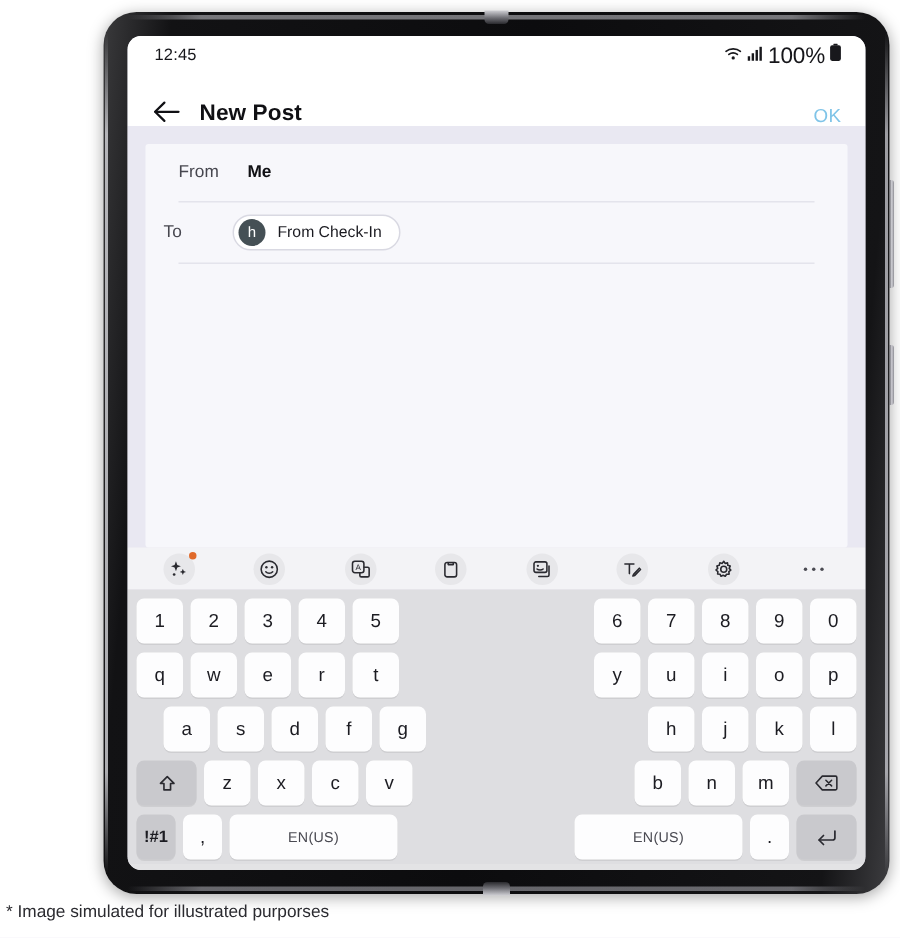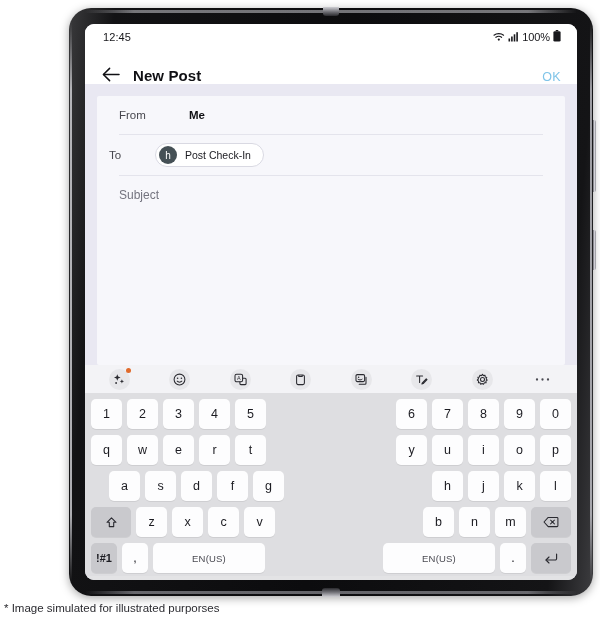--- a/index.html
+++ b/index.html
@@ -105,7 +105,7 @@
   }
   #status-time { font-size: 11px; color: #16161a; letter-spacing: .1px; }
   #status-right { display: flex; align-items: center; gap: 3px; }
-  #status-battery-text { font-size: 11px; color: #16161a; letter-spacing: -.1px; }
+  #status-battery-text { font-size: 15px; color: #16161a; letter-spacing: -.1px; }
 
   
   #app-bar {

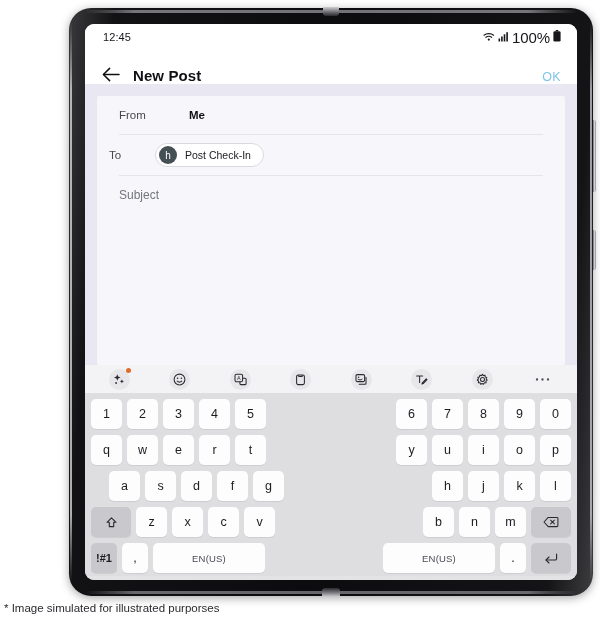--- a/index.html
+++ b/index.html
@@ -148,7 +148,7 @@
     padding: 0 22px;
     min-height: 36px;
   }
-  #from-row { height: 38px; gap: 24px; }
+  #from-row { height: 38px; }
   .field-label {
     font-size: 11.5px;
     color: #47474f;

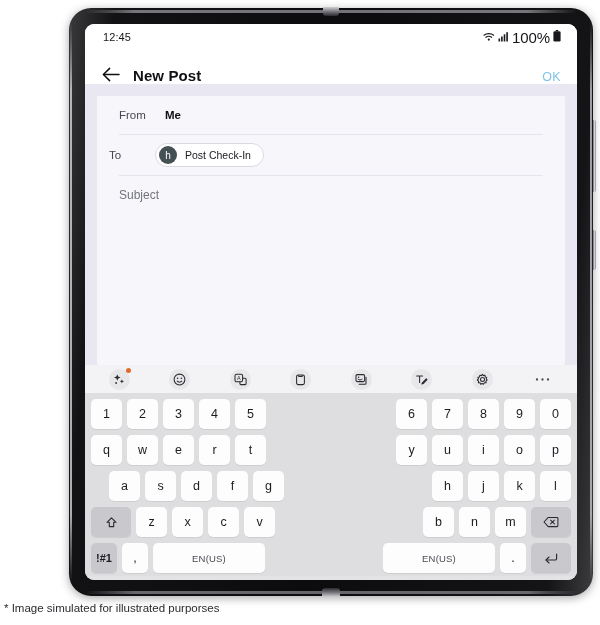--- a/index.html
+++ b/index.html
@@ -331,7 +331,7 @@
           <span class="field-label">To</span>
           <span id="recipient-chip">
             <span id="chip-avatar">h</span>
-            <span id="chip-name">Post Check-In</span>
+            <span id="chip-name">From Check-In</span>
           </span>
         </div>
         <div id="divider-2"></div>

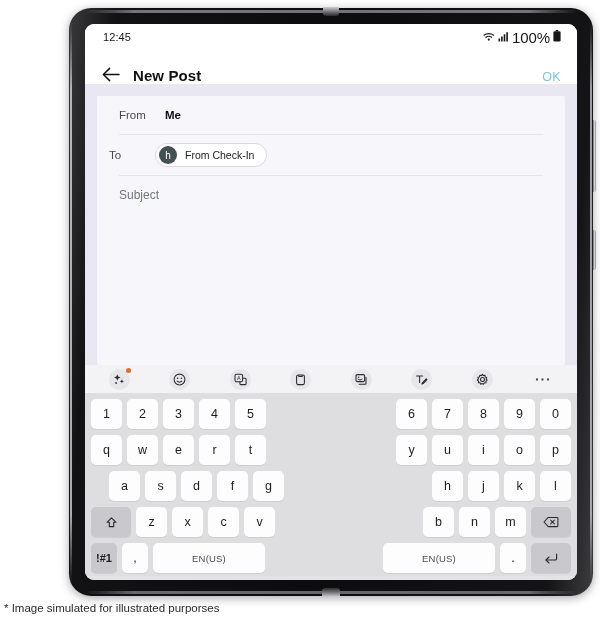--- a/index.html
+++ b/index.html
@@ -336,9 +336,6 @@
         </div>
         <div id="divider-2"></div>
 
-        <div class="field-row" id="subject-row">
-          <span id="subject-placeholder">Subject</span>
-        </div>
 
         <div id="body-area"></div>
       </div>

